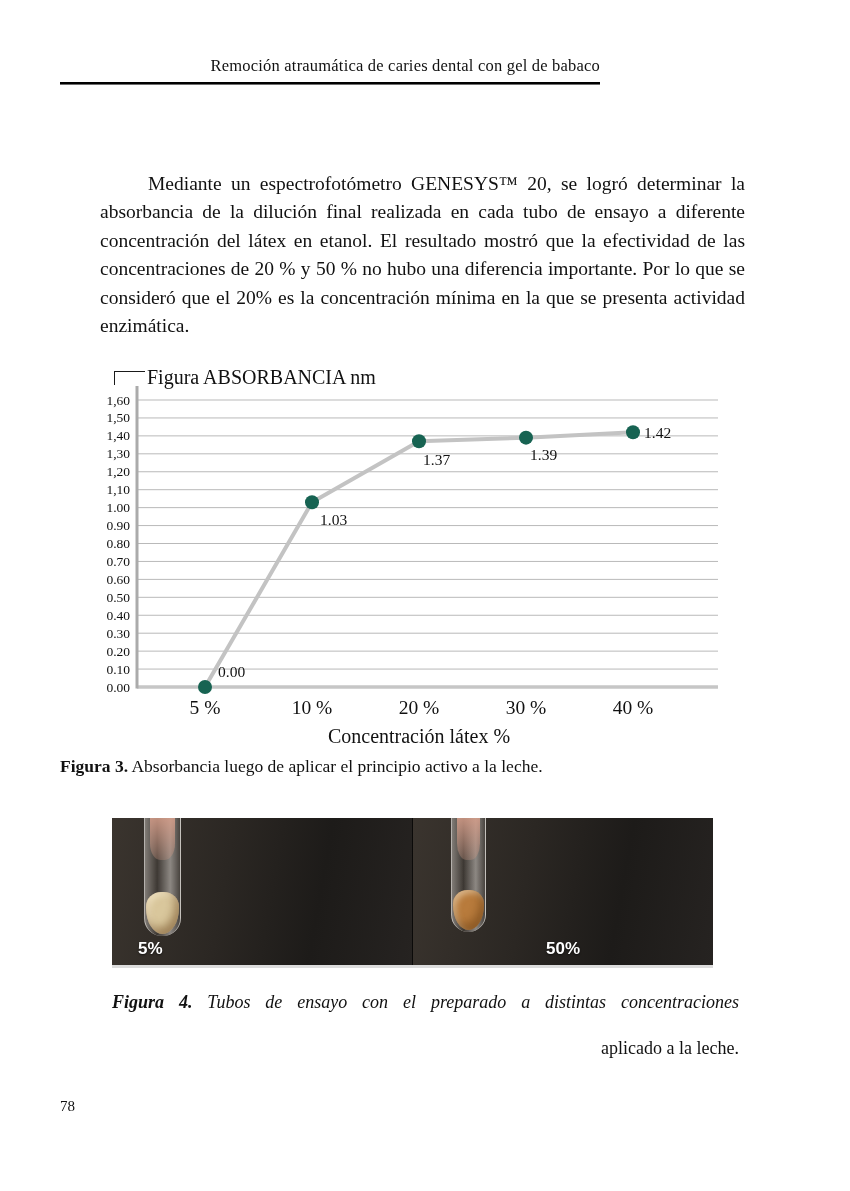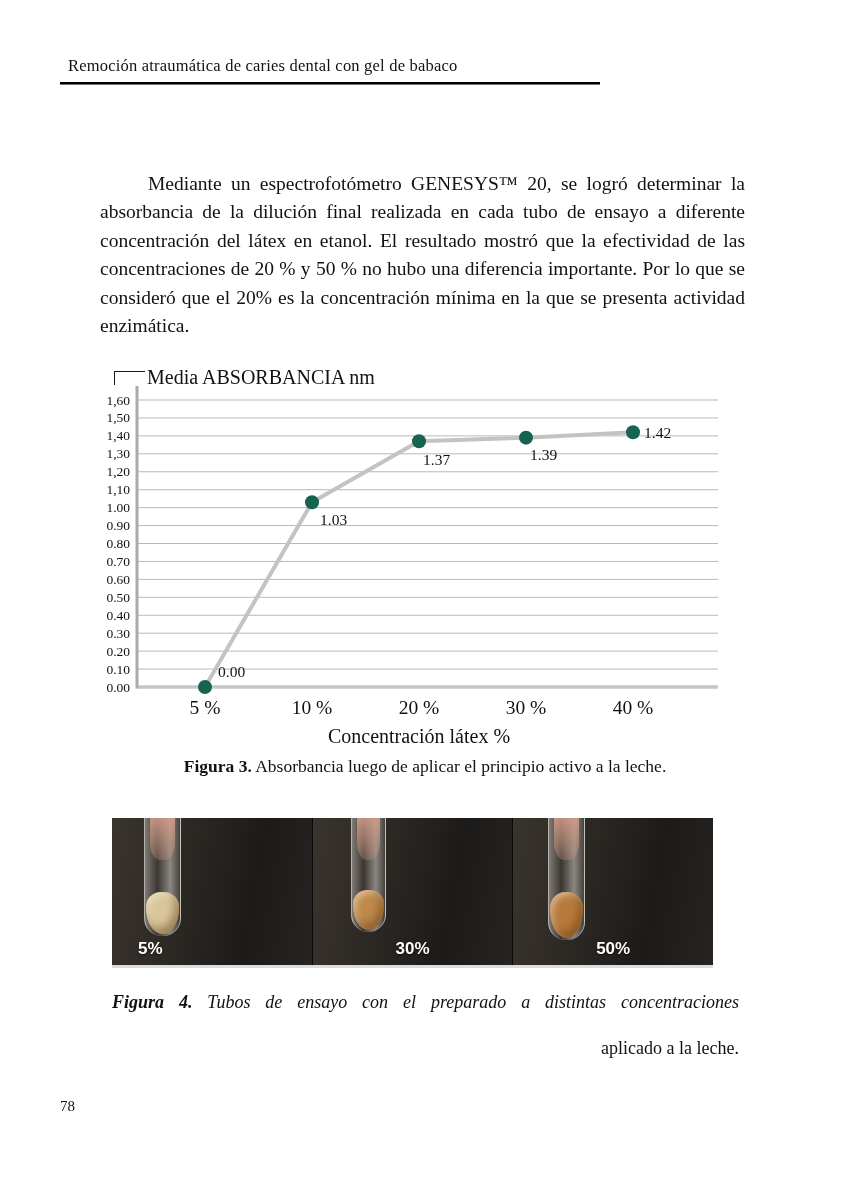--- a/index.html
+++ b/index.html
@@ -8,7 +8,7 @@
     font-family:"Liberation Serif", serif;color:#111;overflow:hidden;
   }
   
-  .running-header{position:absolute;left:60px;top:56px;width:540px;}
+  .running-header{position:absolute;left:60px;top:56px;width:540px;text-align:right;}
   .running-header .hdr-text{font-size:16.5px;letter-spacing:.2px;display:block;padding-left:8px;}
   .hdr-rule{margin-top:6px;height:3px;background:linear-gradient(#000 0 60%, #6e6e6e 60% 100%);}
   

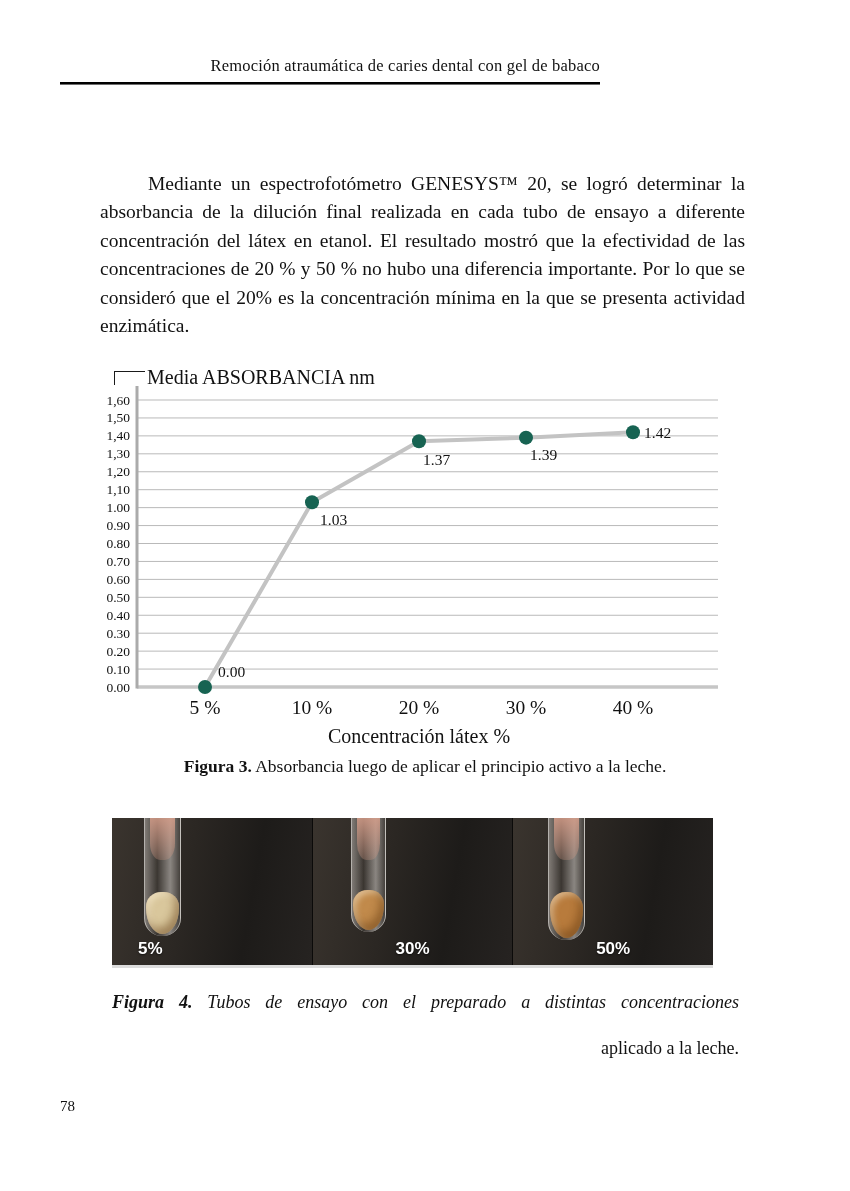--- a/index.html
+++ b/index.html
@@ -75,7 +75,7 @@
 <div class="chart-block">
   <div class="chart-legend">
     <span class="legend-key"></span>
-    <span class="legend-label">Media ABSORBANCIA nm</span>
+    <span class="legend-label">Figura ABSORBANCIA nm</span>
   </div>
   <svg class="chart-svg" width="650" height="368" viewBox="0 0 650 368">
       <line x1="37" y1="14" x2="618" y2="14" stroke="#b9b9b9" stroke-width="1"></line>

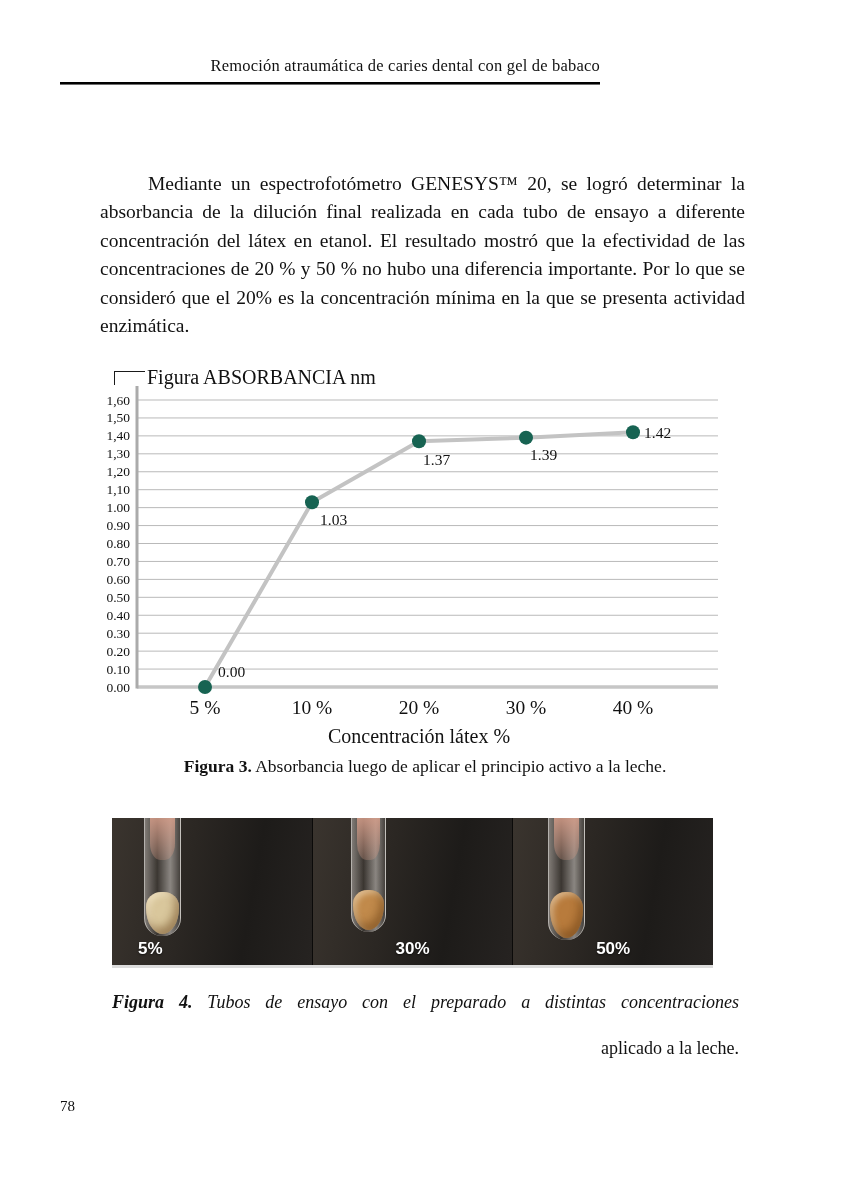--- a/index.html
+++ b/index.html
@@ -23,7 +23,7 @@
   .legend-label{font-size:20px;margin-left:2px;white-space:nowrap;}
   .chart-svg{position:absolute;left:0;top:20px;font-family:"Liberation Serif", serif;}
   
-  .fig3-caption{position:absolute;left:60px;top:756px;width:730px;text-align:center;font-size:17.5px;}
+  .fig3-caption{position:absolute;left:60px;top:756px;width:730px;text-align:left;font-size:17.5px;}
   .fig4-caption{position:absolute;left:112px;top:992px;width:627px;font-size:18px;}
   .fig4-line1{text-align:justify;text-align-last:justify;font-style:italic;}
   .fig4-line2{text-align:right;margin-top:25px;}

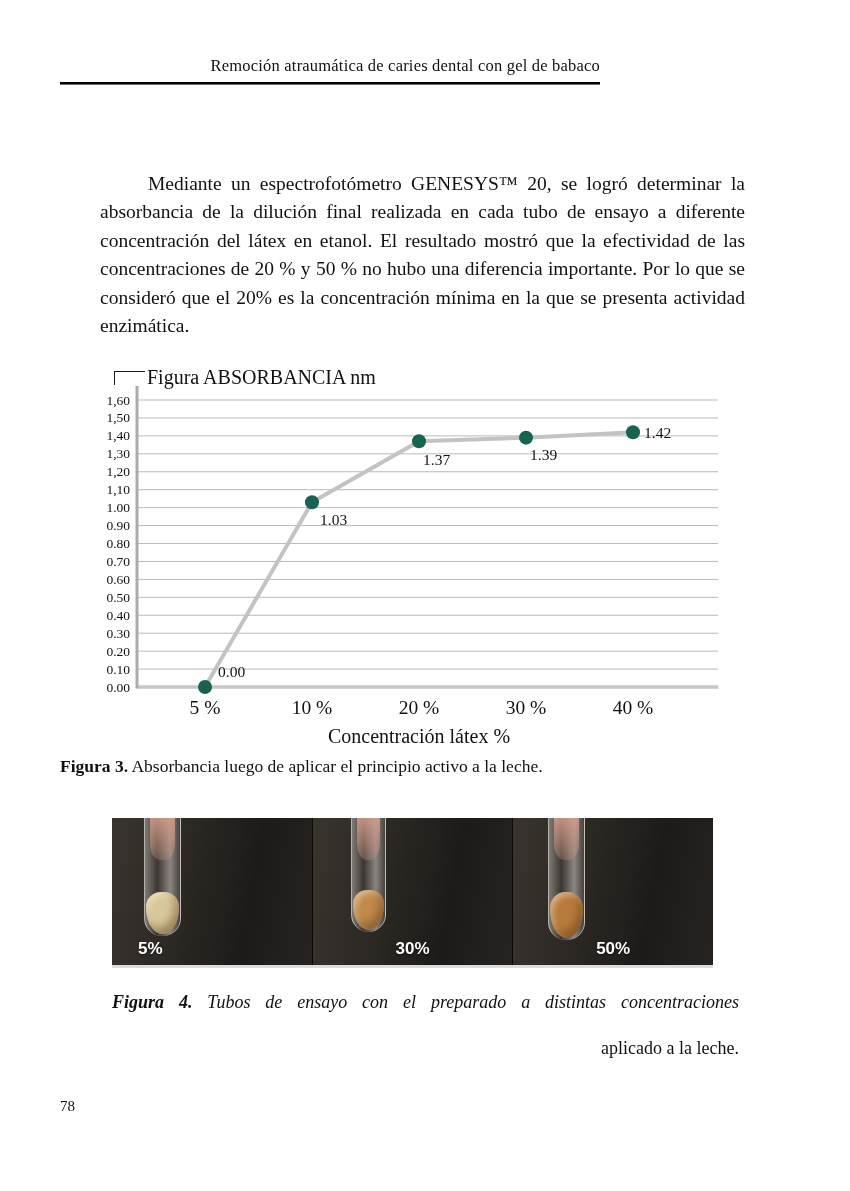--- a/index.html
+++ b/index.html
@@ -148,13 +148,6 @@
     <div class="panel">
       <div class="tube">
         <div class="tube-cap"></div>
-        <div class="sediment" style="background: rgb(193, 138, 75);"></div>
-      </div>
-      <div class="panel-label">30%</div>
-    </div>
-    <div class="panel">
-      <div class="tube">
-        <div class="tube-cap"></div>
         <div class="sediment" style="background: rgb(184, 123, 60);"></div>
       </div>
       <div class="panel-label">50%</div>

